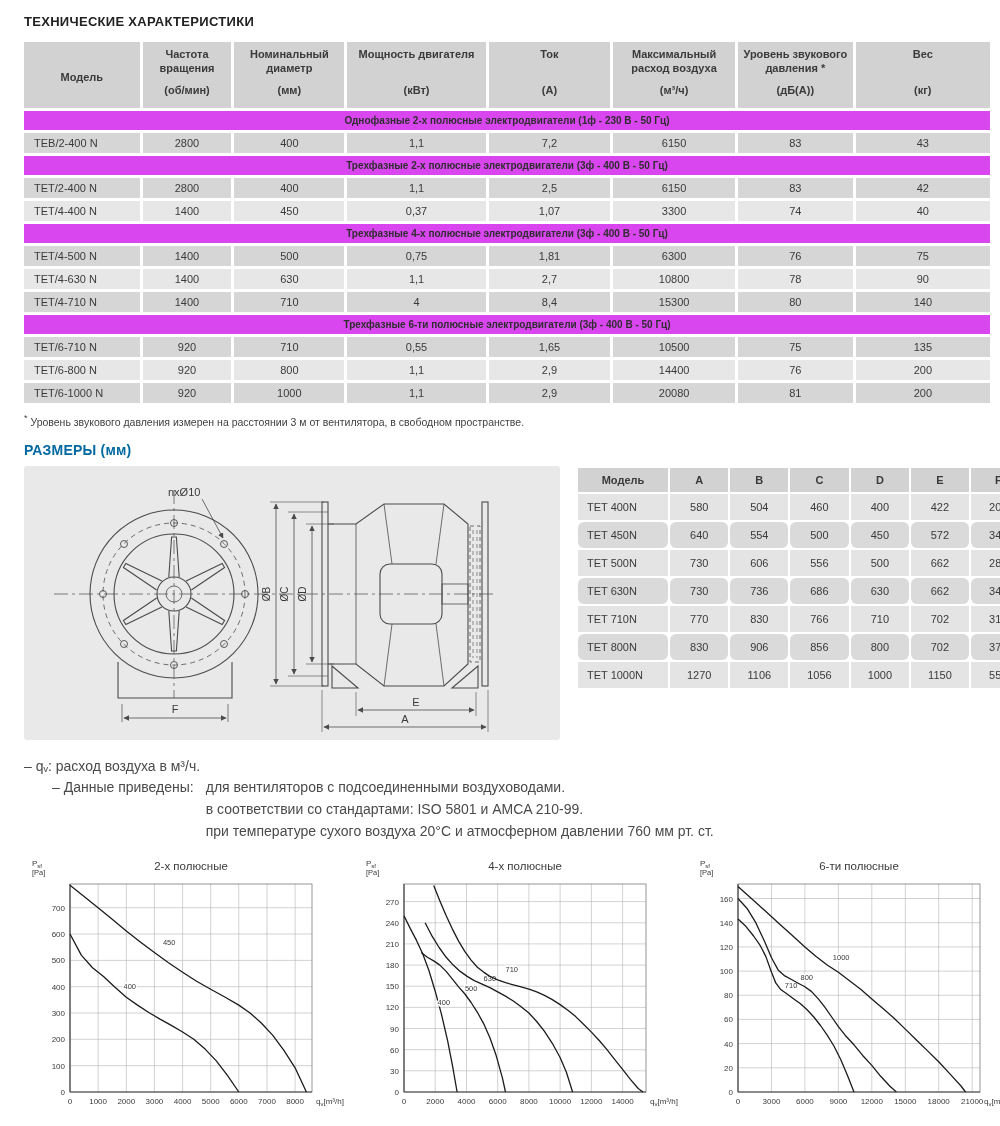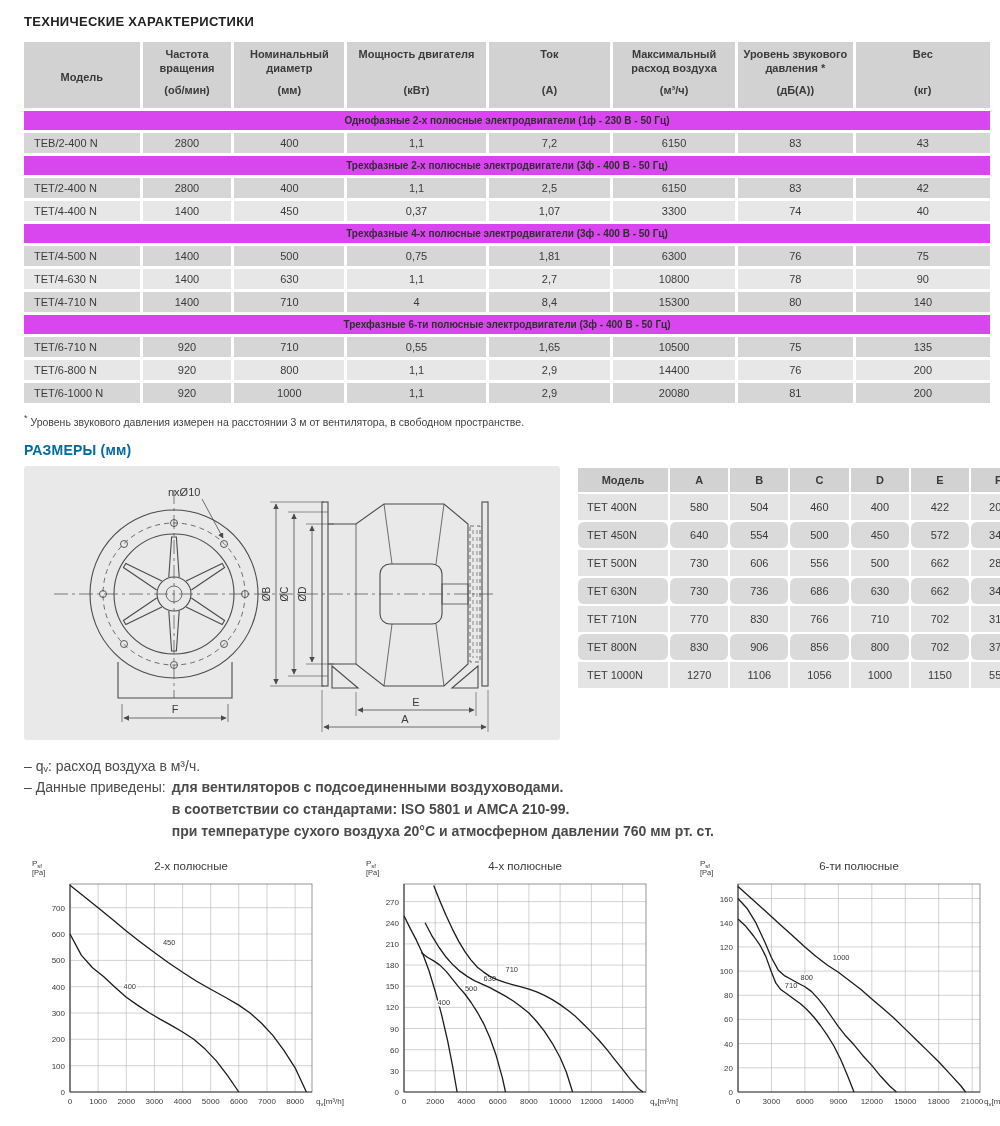--- a/index.html
+++ b/index.html
@@ -33,7 +33,7 @@
   
   .notes{margin-top:16px;font-size:14px;color:#4a4a4a;line-height:1.55;}
   .note-flex{display:flex;}
-  .note-flex .nlabel{flex:none;}
+  .note-flex .nlabel{flex:none;margin-left:28px;}
   .note-flex .ndetails{margin-left:6px;font-weight:bold;}
   
   .charts-row{display:flex;gap:12px;margin-top:12px;}

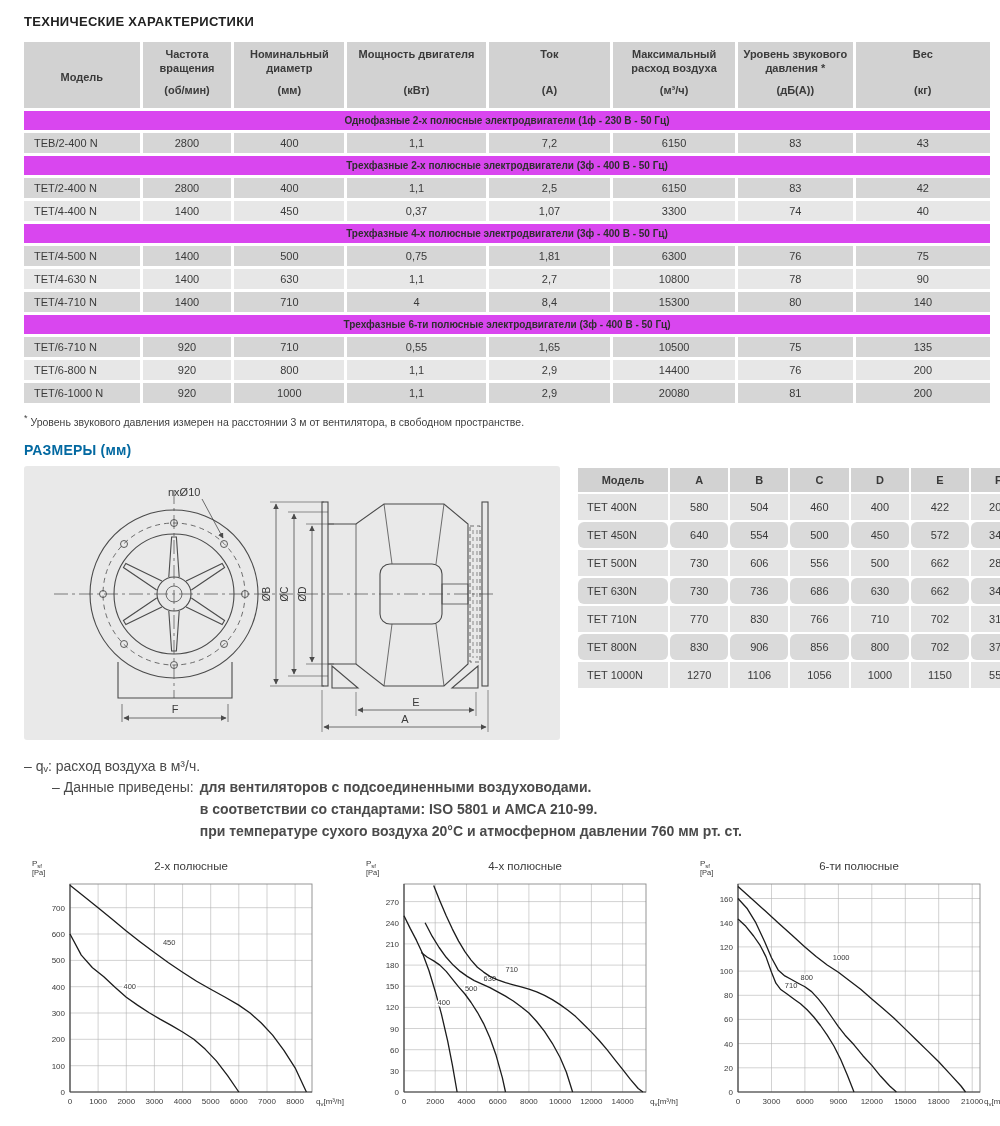--- a/index.html
+++ b/index.html
@@ -34,7 +34,7 @@
   .notes{margin-top:16px;font-size:14px;color:#4a4a4a;line-height:1.55;}
   .note-flex{display:flex;}
   .note-flex .nlabel{flex:none;margin-left:28px;}
-  .note-flex .ndetails{margin-left:6px;font-weight:bold;}
+  .note-flex .ndetails{margin-left:12px;}
   
   .charts-row{display:flex;gap:12px;margin-top:12px;}
   .chart{width:322px;height:266px;flex:none;}

